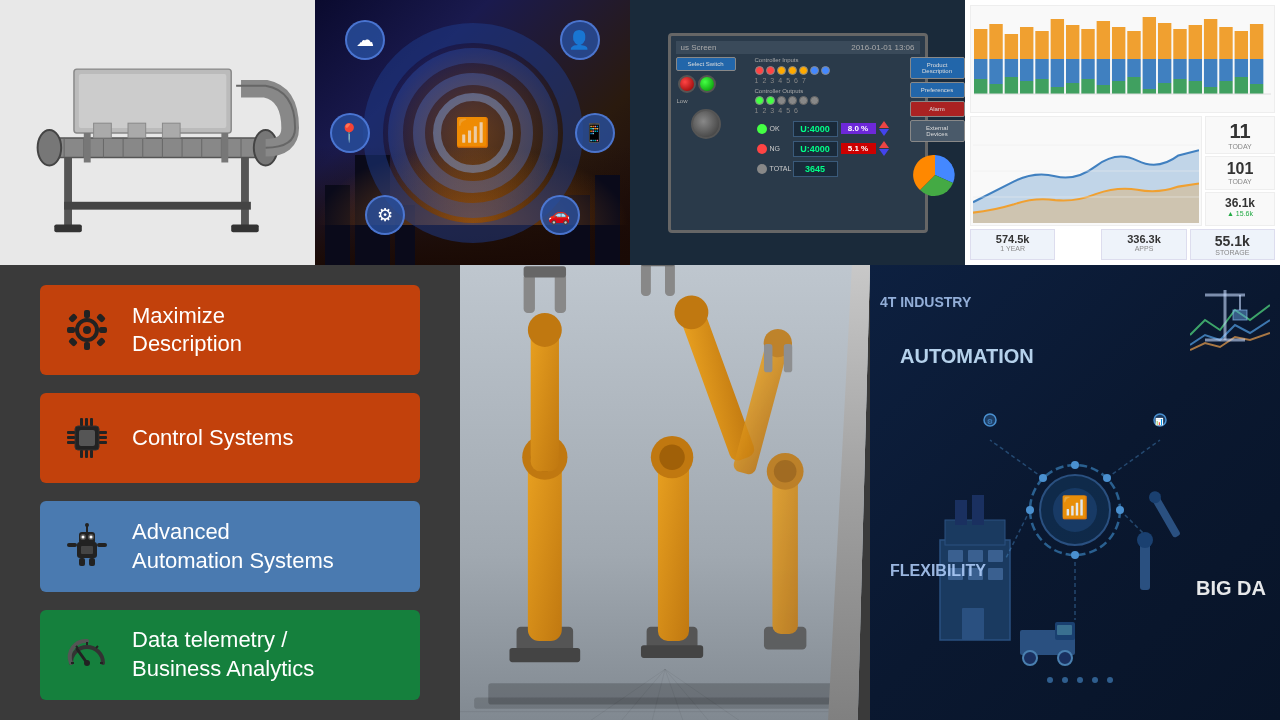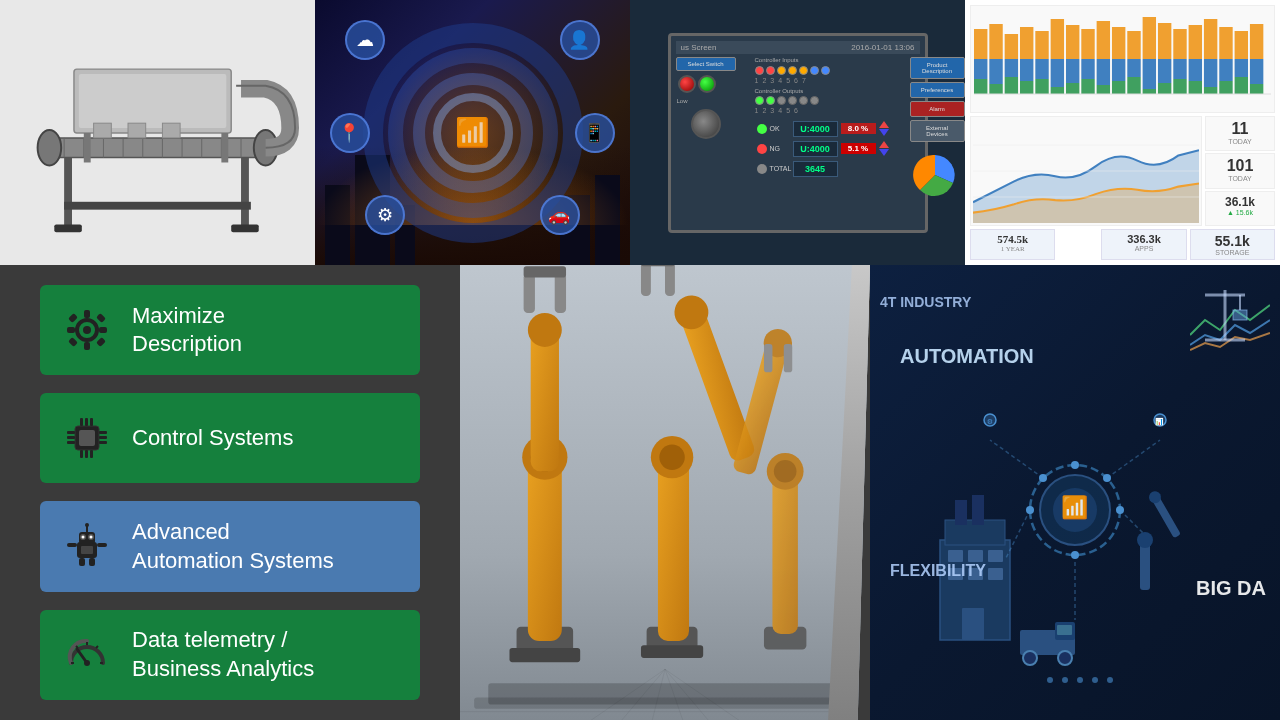--- a/index.html
+++ b/index.html
@@ -457,7 +457,7 @@
               <div class="ind-dot" style="background:#44ff44;"></div>
               <span style="width:20px;font-size:7px;">OK</span>
               <div class="value-box" style="min-width:45px;">U:4000</div>
-              <div style="background:#b91c1c;padding:1px 4px;font-size:8px;font-weight:bold;color:white;min-width:35px;text-align:center;">8.0 %</div>
+              <div style="background:#6d28d9;padding:1px 4px;font-size:8px;font-weight:bold;color:white;min-width:35px;text-align:center;">8.0 %</div>
               <div style="display:flex;flex-direction:column;gap:1px;">
                 <div style="width:0;height:0;border-left:5px solid transparent;border-right:5px solid transparent;border-bottom:7px solid #ee4444;"></div>
                 <div style="width:0;height:0;border-left:5px solid transparent;border-right:5px solid transparent;border-top:7px solid #4444ee;"></div>

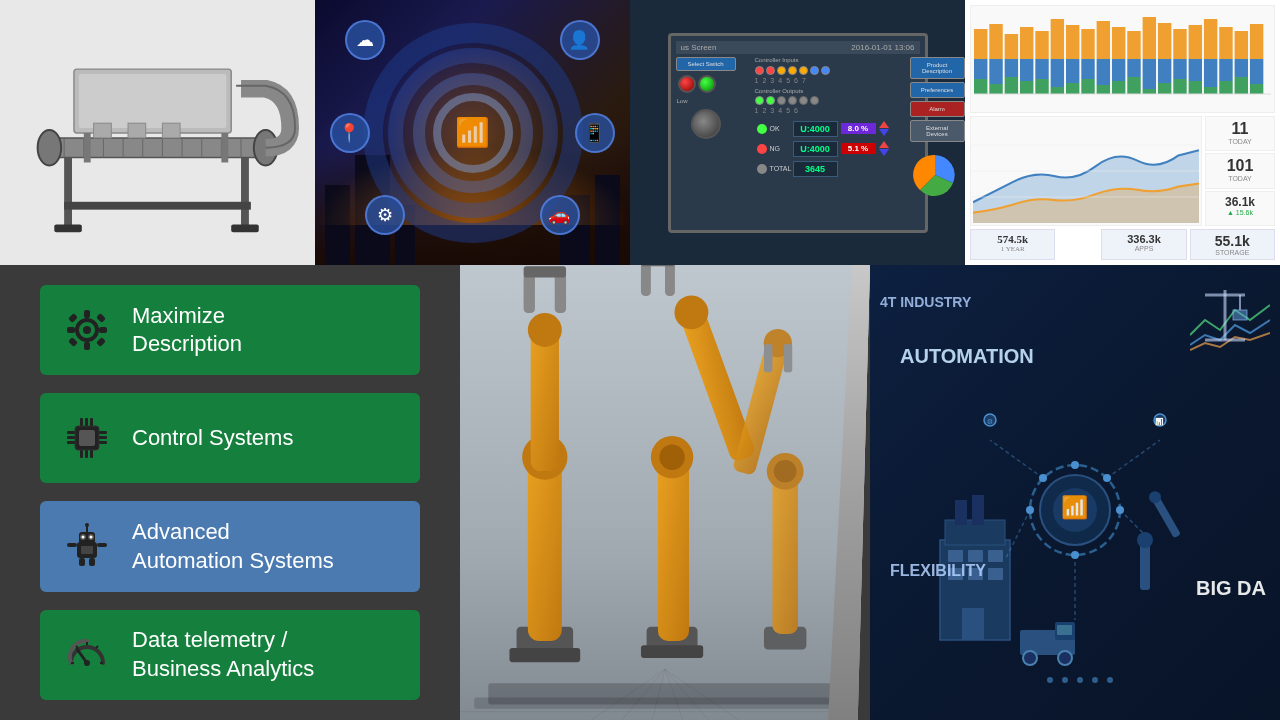--- a/index.html
+++ b/index.html
@@ -588,7 +588,7 @@
 
         <div style="width:70px;display:flex;flex-direction:column;gap:2px;">
           <div style="background:#f9f9f9;border:1px solid #eee;padding:3px;text-align:center;flex:1;">
-            <div style="font-size:16px;font-weight:bold;color:#333;">11</div>
+            <div style="font-size:20px;font-weight:bold;color:#333;">11</div>
             <div style="font-size:7px;color:#888;">TODAY</div>
           </div>
           <div style="background:#f9f9f9;border:1px solid #eee;padding:3px;text-align:center;flex:1;">

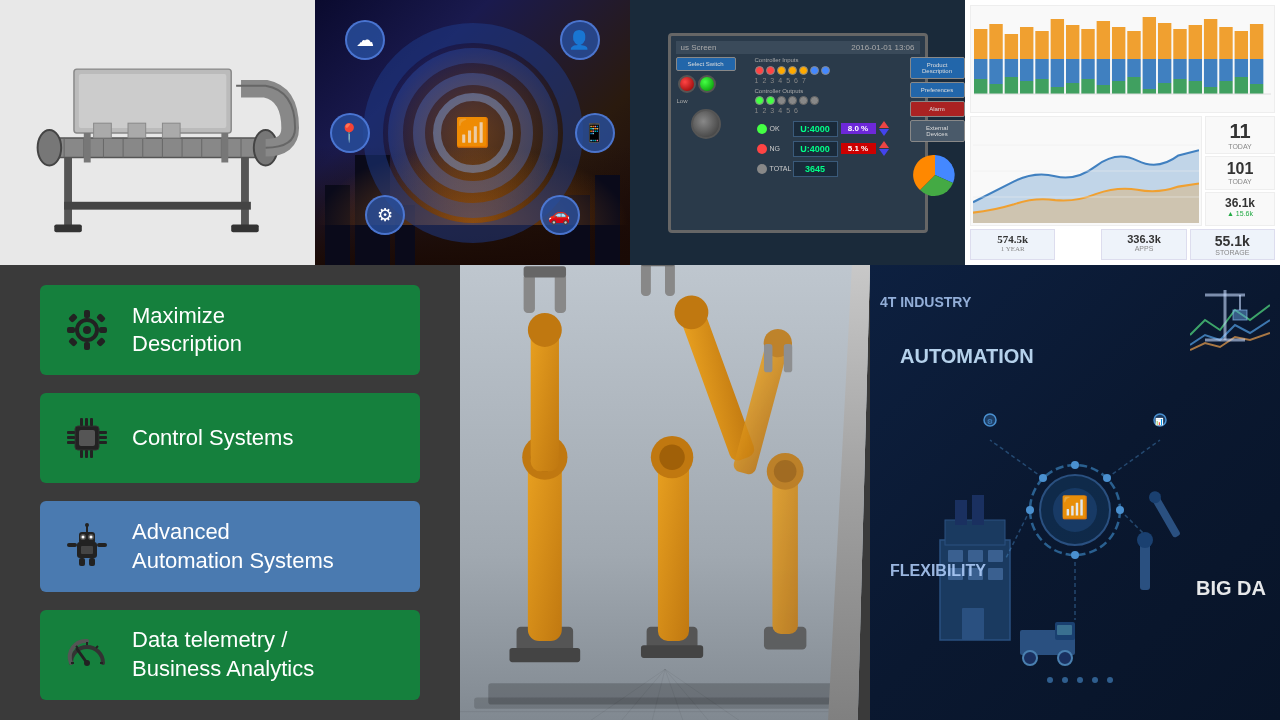--- a/index.html
+++ b/index.html
@@ -603,7 +603,7 @@
       </div>
 
       <div style="display:flex;gap:3px;">
-        <div style="flex:1;background:#eef3fa;border:1px solid #dde;padding:3px;text-align:center;font-family:Liberation Serif, serif;">
+        <div style="flex:1;background:#eef3fa;border:1px solid #dde;padding:3px;text-align:center;">
           <div style="font-size:11px;font-weight:bold;color:#333;">574.5k</div>
           <div style="font-size:7px;color:#888;">1 YEAR</div>
         </div>

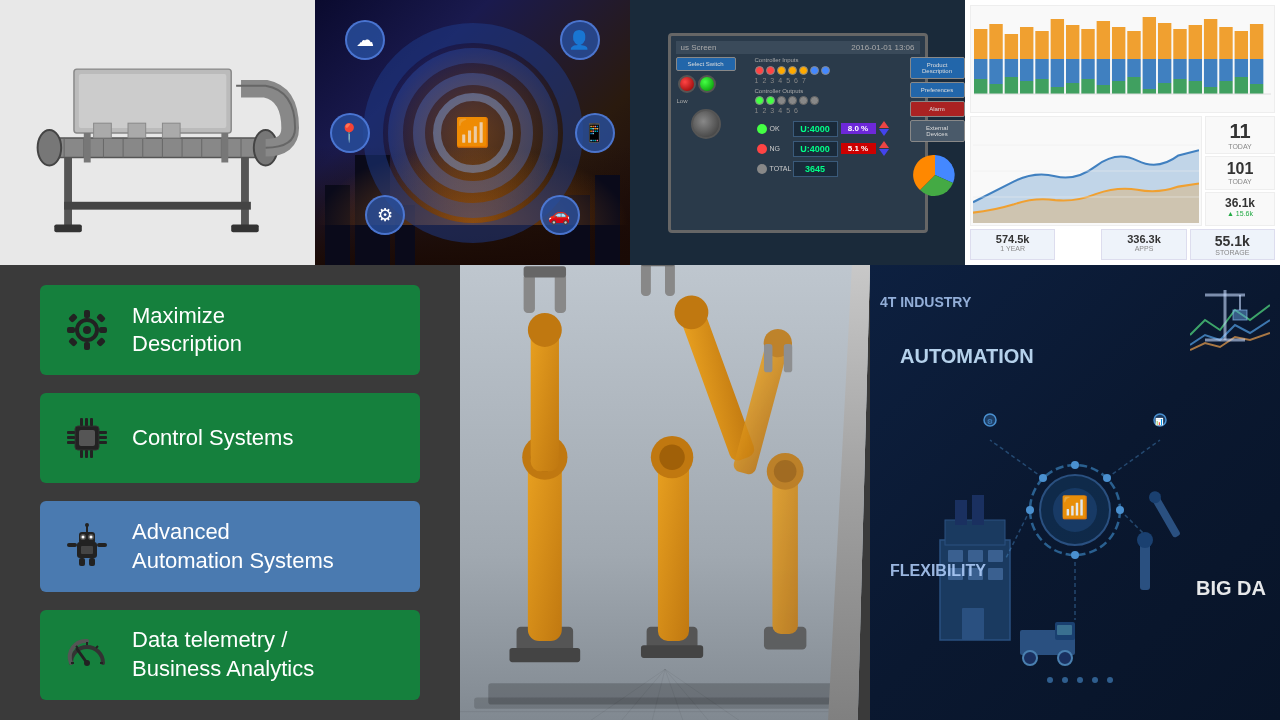--- a/index.html
+++ b/index.html
@@ -84,7 +84,7 @@
     .menu-item {
       display: flex;
       align-items: center;
-      background: #15803d;
+      background: #c2410c;
       border-radius: 6px;
       padding: 18px 22px;
       gap: 20px;

